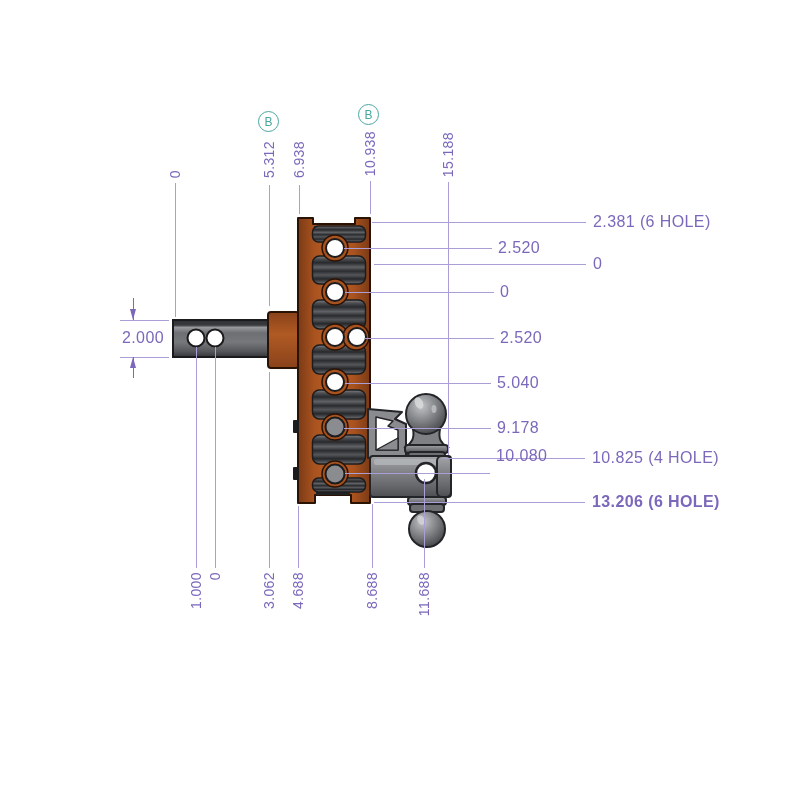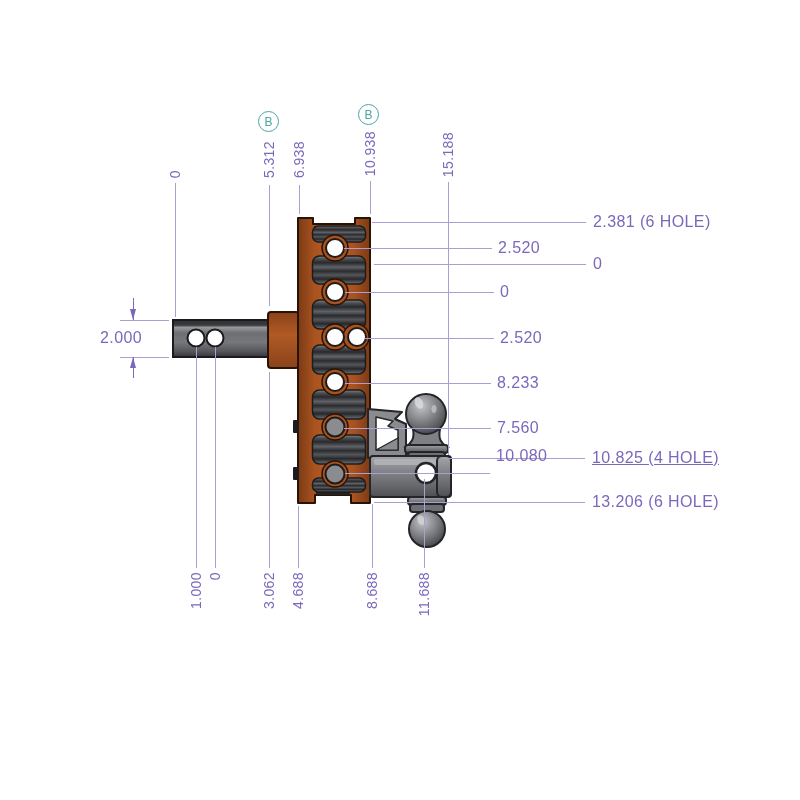--- a/index.html
+++ b/index.html
@@ -213,7 +213,7 @@
   <div class="vline" style="left:133px;top:357px;height:21px;background:var(--dim-text);"></div>
   <div class="arr-down" style="left:130px;top:309px;"></div>
   <div class="arr-up" style="left:130px;top:357px;"></div>
-  <div class="dimlabel" style="left:100px;top:329px;width:62px;">2.000</div>
+  <div class="dimlabel" style="left:112px;top:329px;width:62px;text-align:center;">2.000</div>
 
 </div>
 

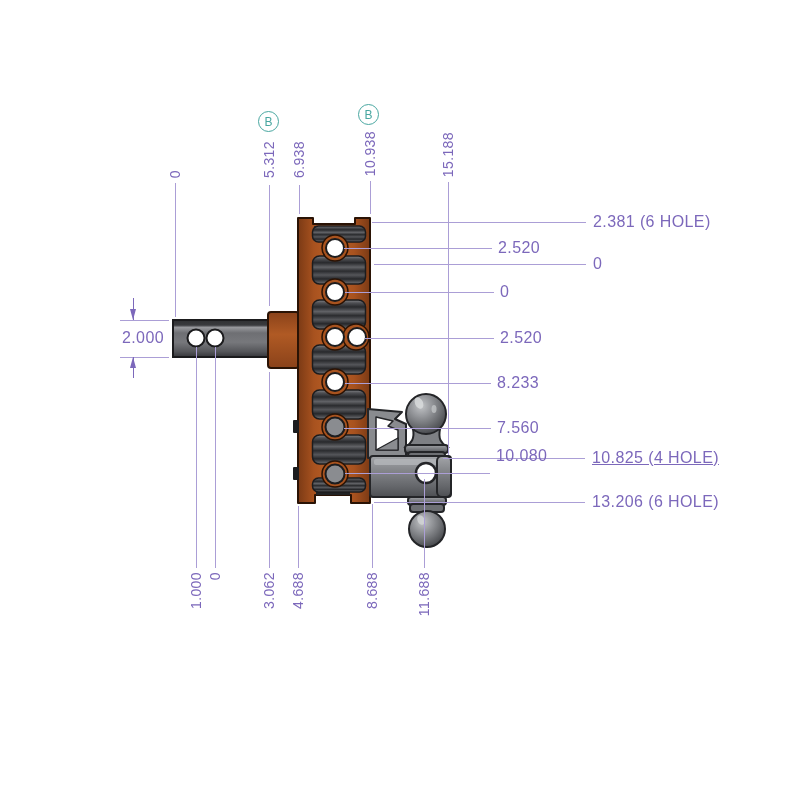--- a/index.html
+++ b/index.html
@@ -201,7 +201,7 @@
   <div class="dimlabel" style="left:593px;top:255px;">0</div>
   <div class="dimlabel" style="left:500px;top:283px;">0</div>
   <div class="dimlabel" style="left:500px;top:329px;">2.520</div>
-  <div class="dimlabel" style="left:497px;top:374px;">8.233</div>
+  <div class="dimlabel" style="left:497px;top:374px;">5.040</div>
   <div class="dimlabel" style="left:497px;top:419px;">7.560</div>
   <div class="dimlabel" style="left:592px;top:449px;text-decoration:underline;">10.825 (4 HOLE)</div>
   <div class="dimlabel" style="left:496px;top:447px;">10.080</div>

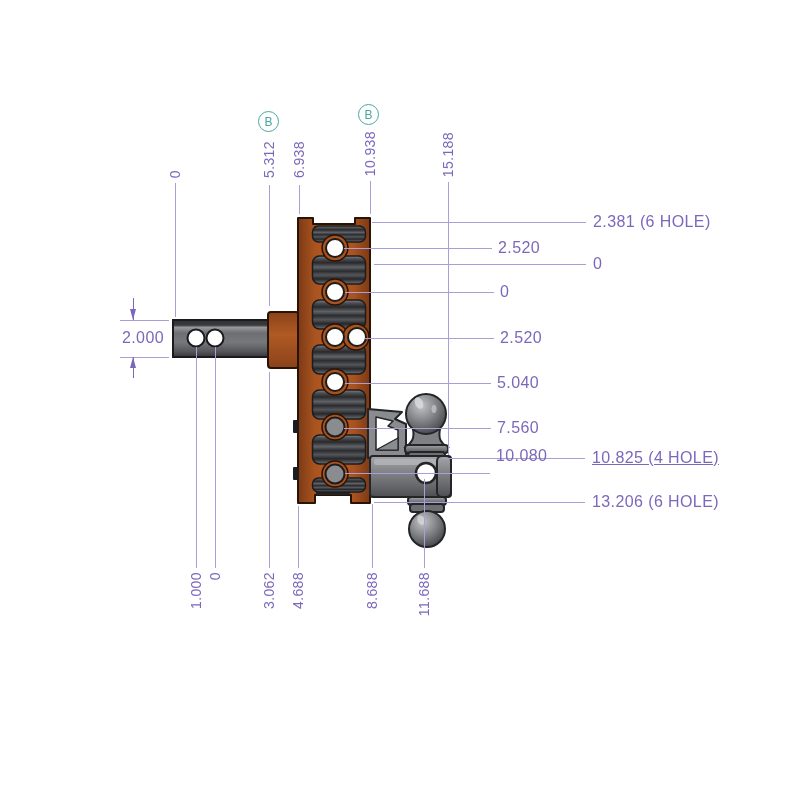--- a/index.html
+++ b/index.html
@@ -202,7 +202,7 @@
   <div class="dimlabel" style="left:500px;top:283px;">0</div>
   <div class="dimlabel" style="left:500px;top:329px;">2.520</div>
   <div class="dimlabel" style="left:497px;top:374px;">5.040</div>
-  <div class="dimlabel" style="left:497px;top:419px;">7.560</div>
+  <div class="dimlabel" style="left:497px;top:419px;">9.178</div>
   <div class="dimlabel" style="left:592px;top:449px;text-decoration:underline;">10.825 (4 HOLE)</div>
   <div class="dimlabel" style="left:496px;top:447px;">10.080</div>
   <div class="dimlabel" style="left:592px;top:493px;">13.206 (6 HOLE)</div>

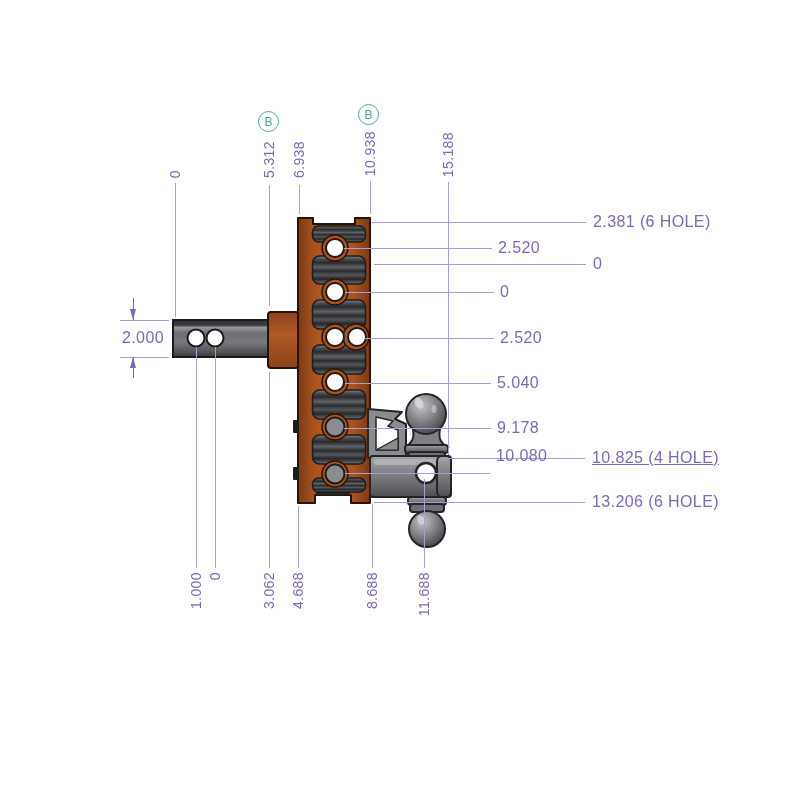--- a/index.html
+++ b/index.html
@@ -203,7 +203,7 @@
   <div class="dimlabel" style="left:500px;top:329px;">2.520</div>
   <div class="dimlabel" style="left:497px;top:374px;">5.040</div>
   <div class="dimlabel" style="left:497px;top:419px;">9.178</div>
-  <div class="dimlabel" style="left:592px;top:449px;text-decoration:underline;">10.825 (4 HOLE)</div>
+  <div class="dimlabel" style="left:592px;top:449px;">10.825 (4 HOLE)</div>
   <div class="dimlabel" style="left:496px;top:447px;">10.080</div>
   <div class="dimlabel" style="left:592px;top:493px;">13.206 (6 HOLE)</div>
 

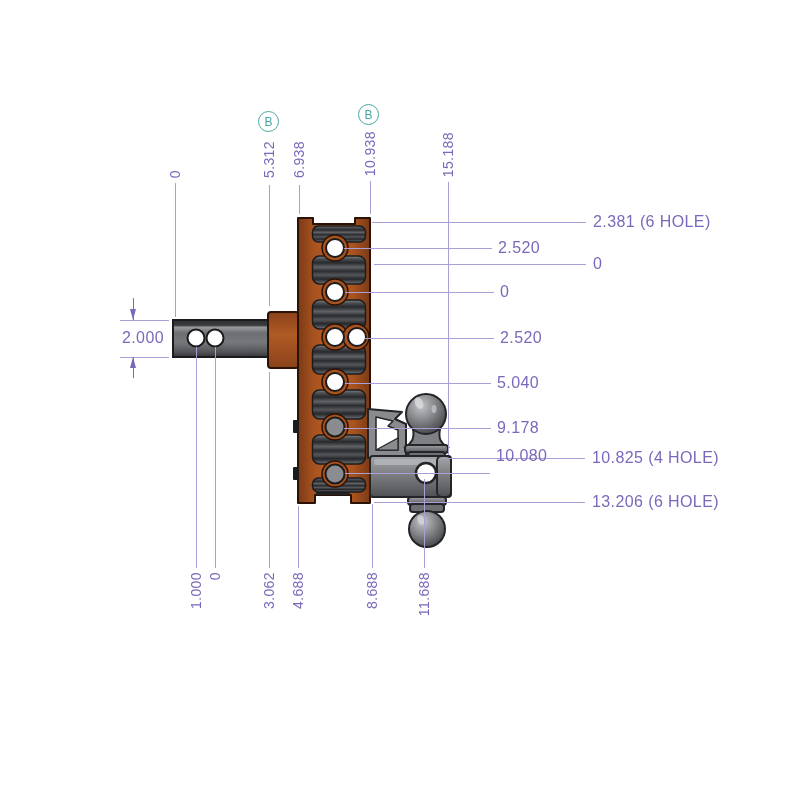--- a/index.html
+++ b/index.html
@@ -205,7 +205,7 @@
   <div class="dimlabel" style="left:497px;top:419px;">9.178</div>
   <div class="dimlabel" style="left:592px;top:449px;">10.825 (4 HOLE)</div>
   <div class="dimlabel" style="left:496px;top:447px;">10.080</div>
-  <div class="dimlabel" style="left:592px;top:493px;">13.206 (6 HOLE)</div>
+  <div class="dimlabel" style="left:592px;top:493px;font-weight:bold;">13.206 (6 HOLE)</div>
 
   <div class="hline" style="left:120px;top:320px;width:49px;"></div>
   <div class="hline" style="left:120px;top:357px;width:49px;"></div>

